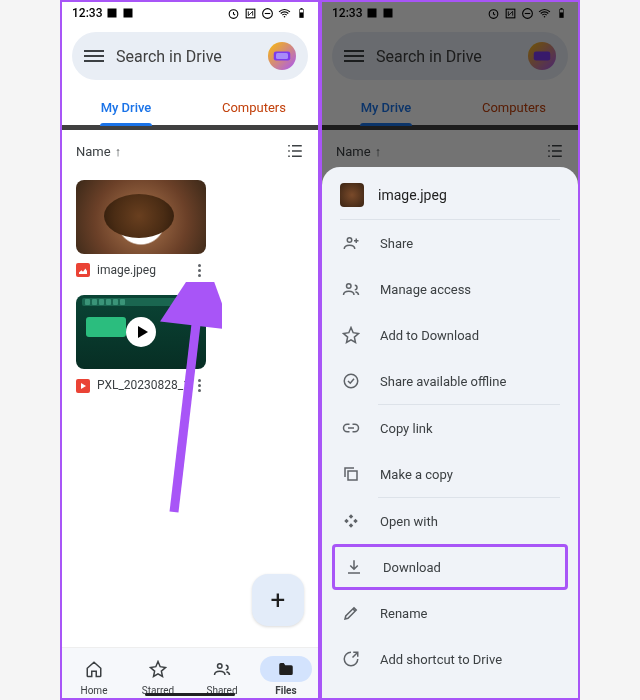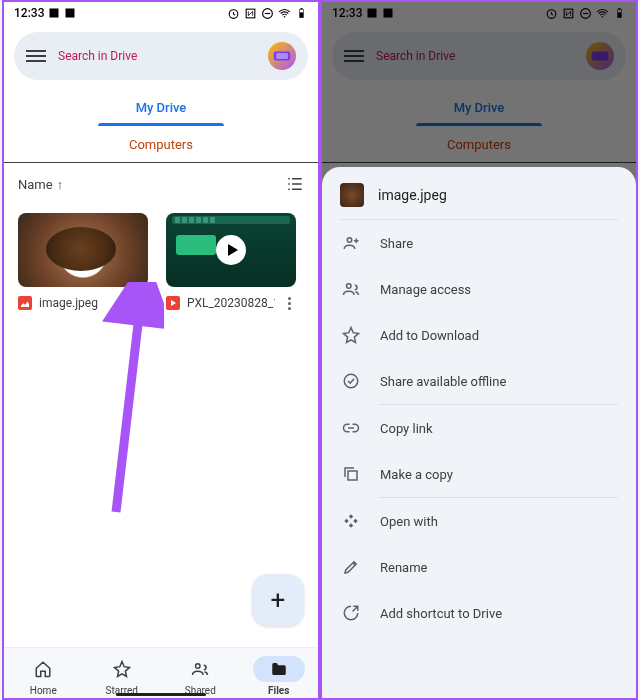--- a/index.html
+++ b/index.html
@@ -4,7 +4,7 @@
   <style>
     * { box-sizing: border-box; margin: 0; padding: 0; font-family: 'Roboto', -apple-system, sans-serif; }
     body { background: #f5f5f5; display: flex; justify-content: center; align-items: center; height: 700px; }
-    .container { display: flex; gap: 4px; border: 2px solid #a855f7; background: #a855f7; width: 636px; height: 700px; }
+    .container { display: flex; gap: 4px; border: 2px solid #a855f7; background: #a855f7; width: 520px; height: 700px; }
     .phone { background: #fff; flex: 1; display: flex; flex-direction: column; position: relative; overflow: hidden; }
     .phone.dimmed::before { content: ''; position: absolute; inset: 0; background: rgba(0,0,0,0.55); z-index: 5; pointer-events: none; }
 

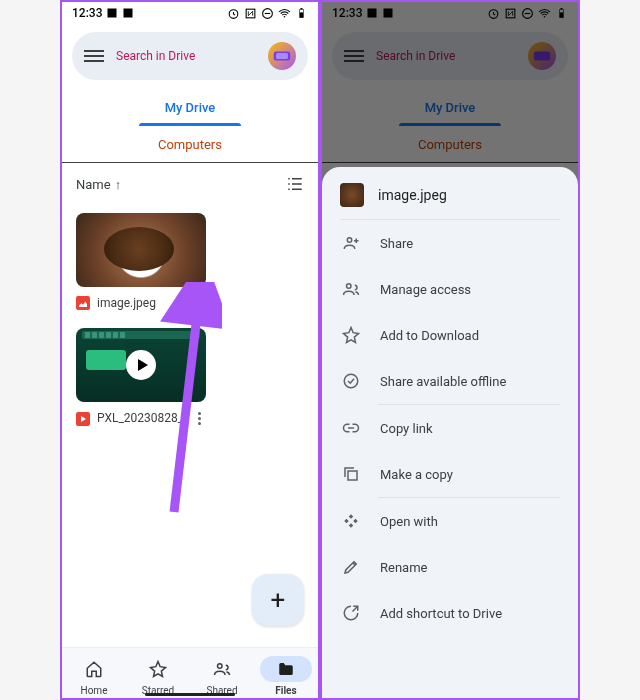--- a/index.html
+++ b/index.html
@@ -15,7 +15,7 @@
     .search-bar { margin: 8px 10px; background: #e9eef5; border-radius: 24px; display: flex; align-items: center; padding: 10px 12px; gap: 12px; }
     .search-bar .menu-icon { width: 20px; display: flex; flex-direction: column; gap: 3px; }
     .search-bar .menu-icon span { height: 2px; background: #3c4043; }
-    .search-bar .placeholder { flex: 1; color: #be185d; font-size: 12px; }
+    .search-bar .placeholder { flex: 1; color: #404040; font-size: 16px; }
     .avatar { width: 28px; height: 28px; border-radius: 50%; background: linear-gradient(135deg, #fbbc04, #a855f7); display: flex; align-items: center; justify-content: center; }
     .avatar svg { width: 18px; height: 12px; }
 

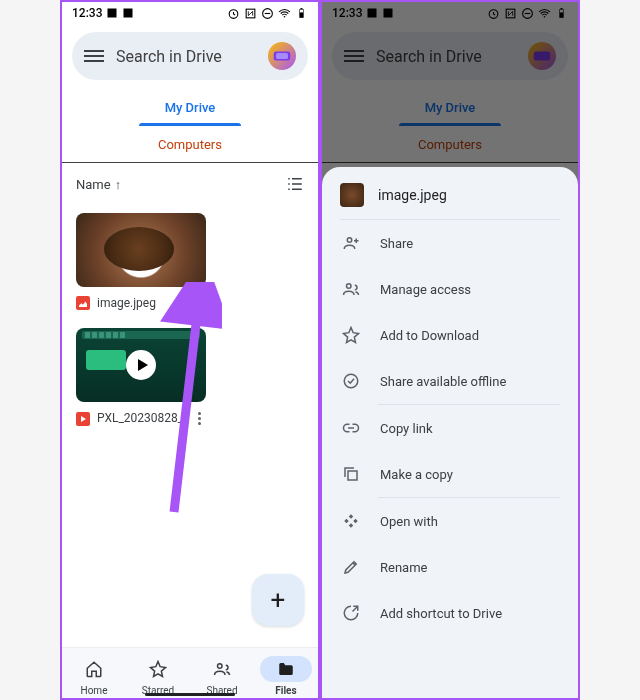--- a/index.html
+++ b/index.html
@@ -19,7 +19,7 @@
     .avatar { width: 28px; height: 28px; border-radius: 50%; background: linear-gradient(135deg, #fbbc04, #a855f7); display: flex; align-items: center; justify-content: center; }
     .avatar svg { width: 18px; height: 12px; }
 
-    .tabs { display: flex; border-bottom: 1px solid #404040; flex-direction: column; }
+    .tabs { display: flex; border-bottom: 5px solid #404040; }
     .tab { flex: 1; text-align: center; padding: 12px 0 10px; font-size: 13px; color: #c2410c; position: relative; }
     .tab.active { color: #1a73e8; font-weight: 500; }
     .tab.active::after { content: ''; position: absolute; bottom: -1px; left: 30%; right: 30%; height: 3px; background: #1a73e8; border-radius: 3px 3px 0 0; }

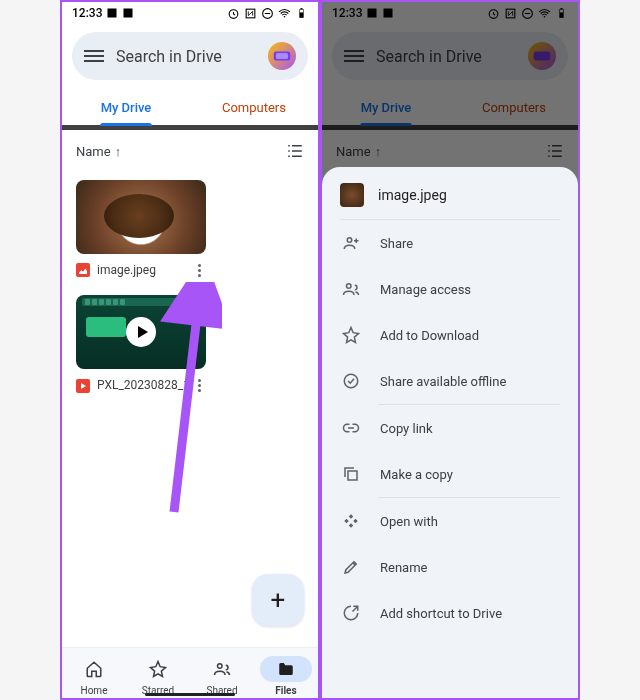--- a/index.html
+++ b/index.html
@@ -351,6 +351,12 @@
           </svg>
         <span>Open with</span>
       </div>
+      <div class="sheet-item highlight">
+        <svg viewBox="0 0 24 24">
+            <path d="M12 3v12M7 10l5 5 5-5M4 20h16" stroke="#5f6368" stroke-width="2" fill="none"></path>
+          </svg>
+        <span>Download</span>
+      </div>
       <div class="sheet-item">
         <svg viewBox="0 0 24 24">
             <path d="M4 20l4-1 11-11-3-3L5 16zM14 6l3 3" stroke="#5f6368" stroke-width="2" fill="none"></path>

